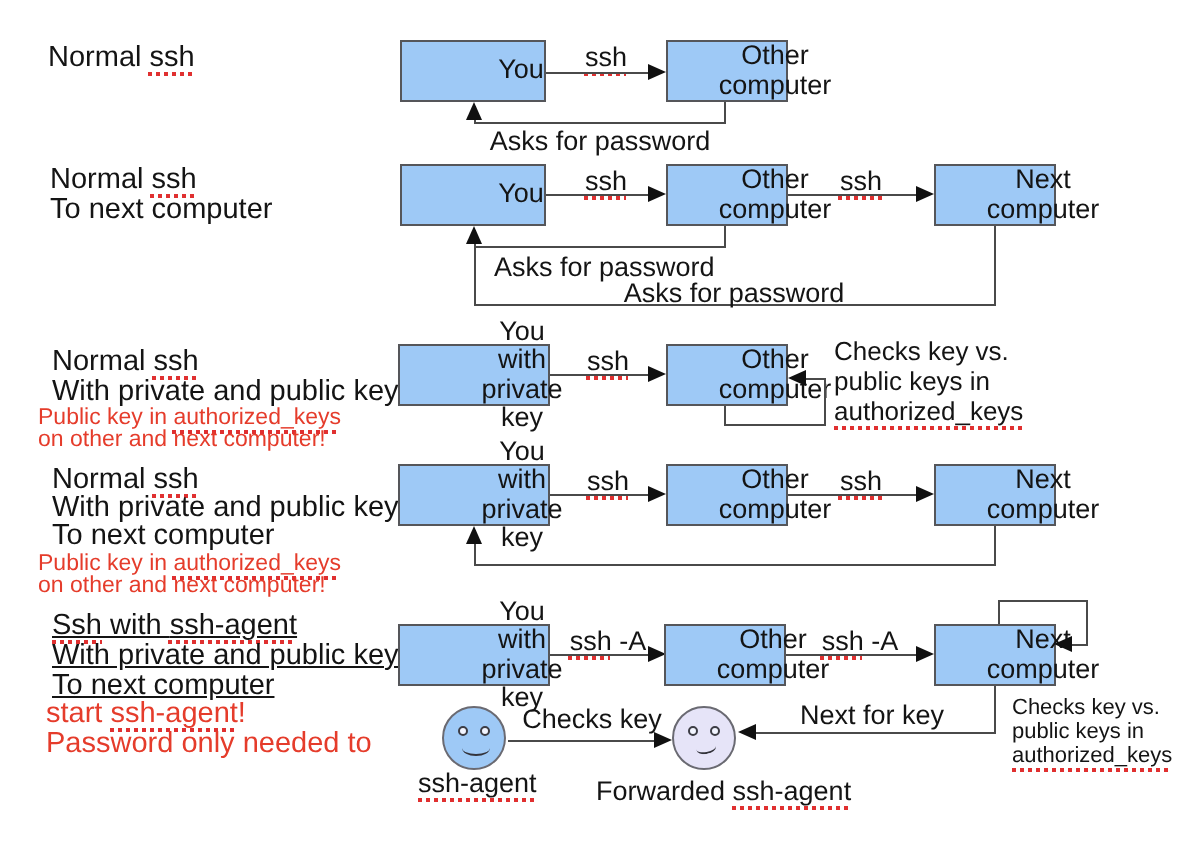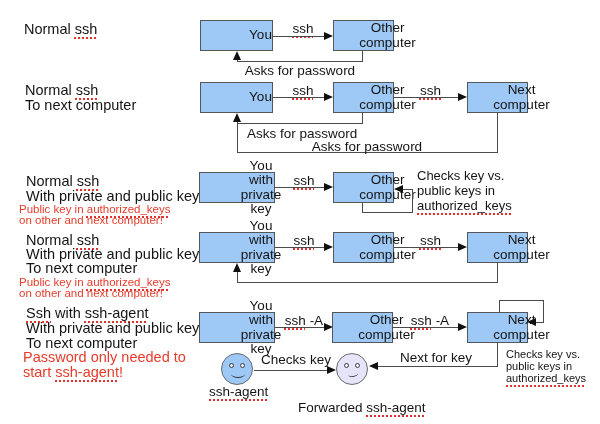--- a/index.html
+++ b/index.html
@@ -73,7 +73,7 @@
     <div>on other and next computer!</div>
   </div>
 
-  <div class="side" style="left:26px;top:306px;">
+  <div class="side" style="left:26px;top:306px;text-decoration:underline;">
     <div><span class="sq">Ssh</span><span> with </span><span class="sq">ssh-agent</span></div>
     <div>With private and public key</div>
     <div>To next computer</div>

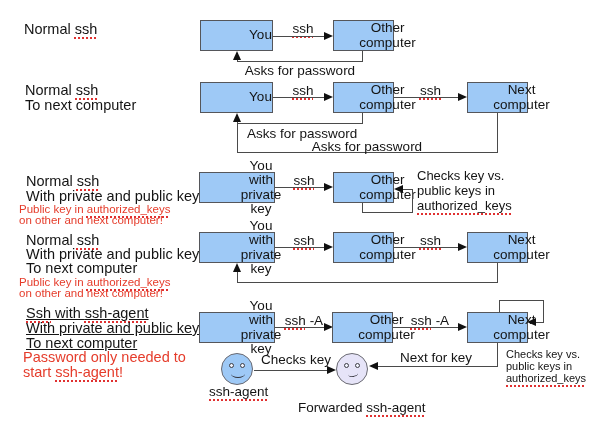--- a/index.html
+++ b/index.html
@@ -79,8 +79,8 @@
     <div>To next computer</div>
   </div>
   <div class="side redlg red" style="left:23px;top:350px;">
+    <div><span>start </span><span class="sq">ssh-agent</span><span>!</span></div>
     <div>Password only needed to</div>
-    <div><span>start </span><span class="sq">ssh-agent</span><span>!</span></div>
   </div>
 
   <div class="box" style="left:200px;top:20px;width:73px;height:31px;">

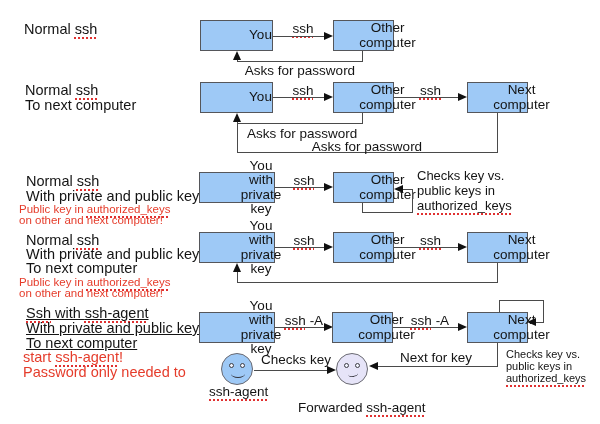--- a/index.html
+++ b/index.html
@@ -218,7 +218,7 @@
     <span class="mouth neutral"></span>
   </div>
   <div class="lbl" style="left:209px;top:384px;"><span class="sq">ssh-agent</span></div>
-  <div class="lbl" style="left:298px;top:400px;"><span>Forwarded </span><span class="sq">ssh-agent</span></div>
+  <div class="lbl" style="left:298px;top:388px;"><span>Forwarded </span><span class="sq">ssh-agent</span></div>
 
 </div>
 

